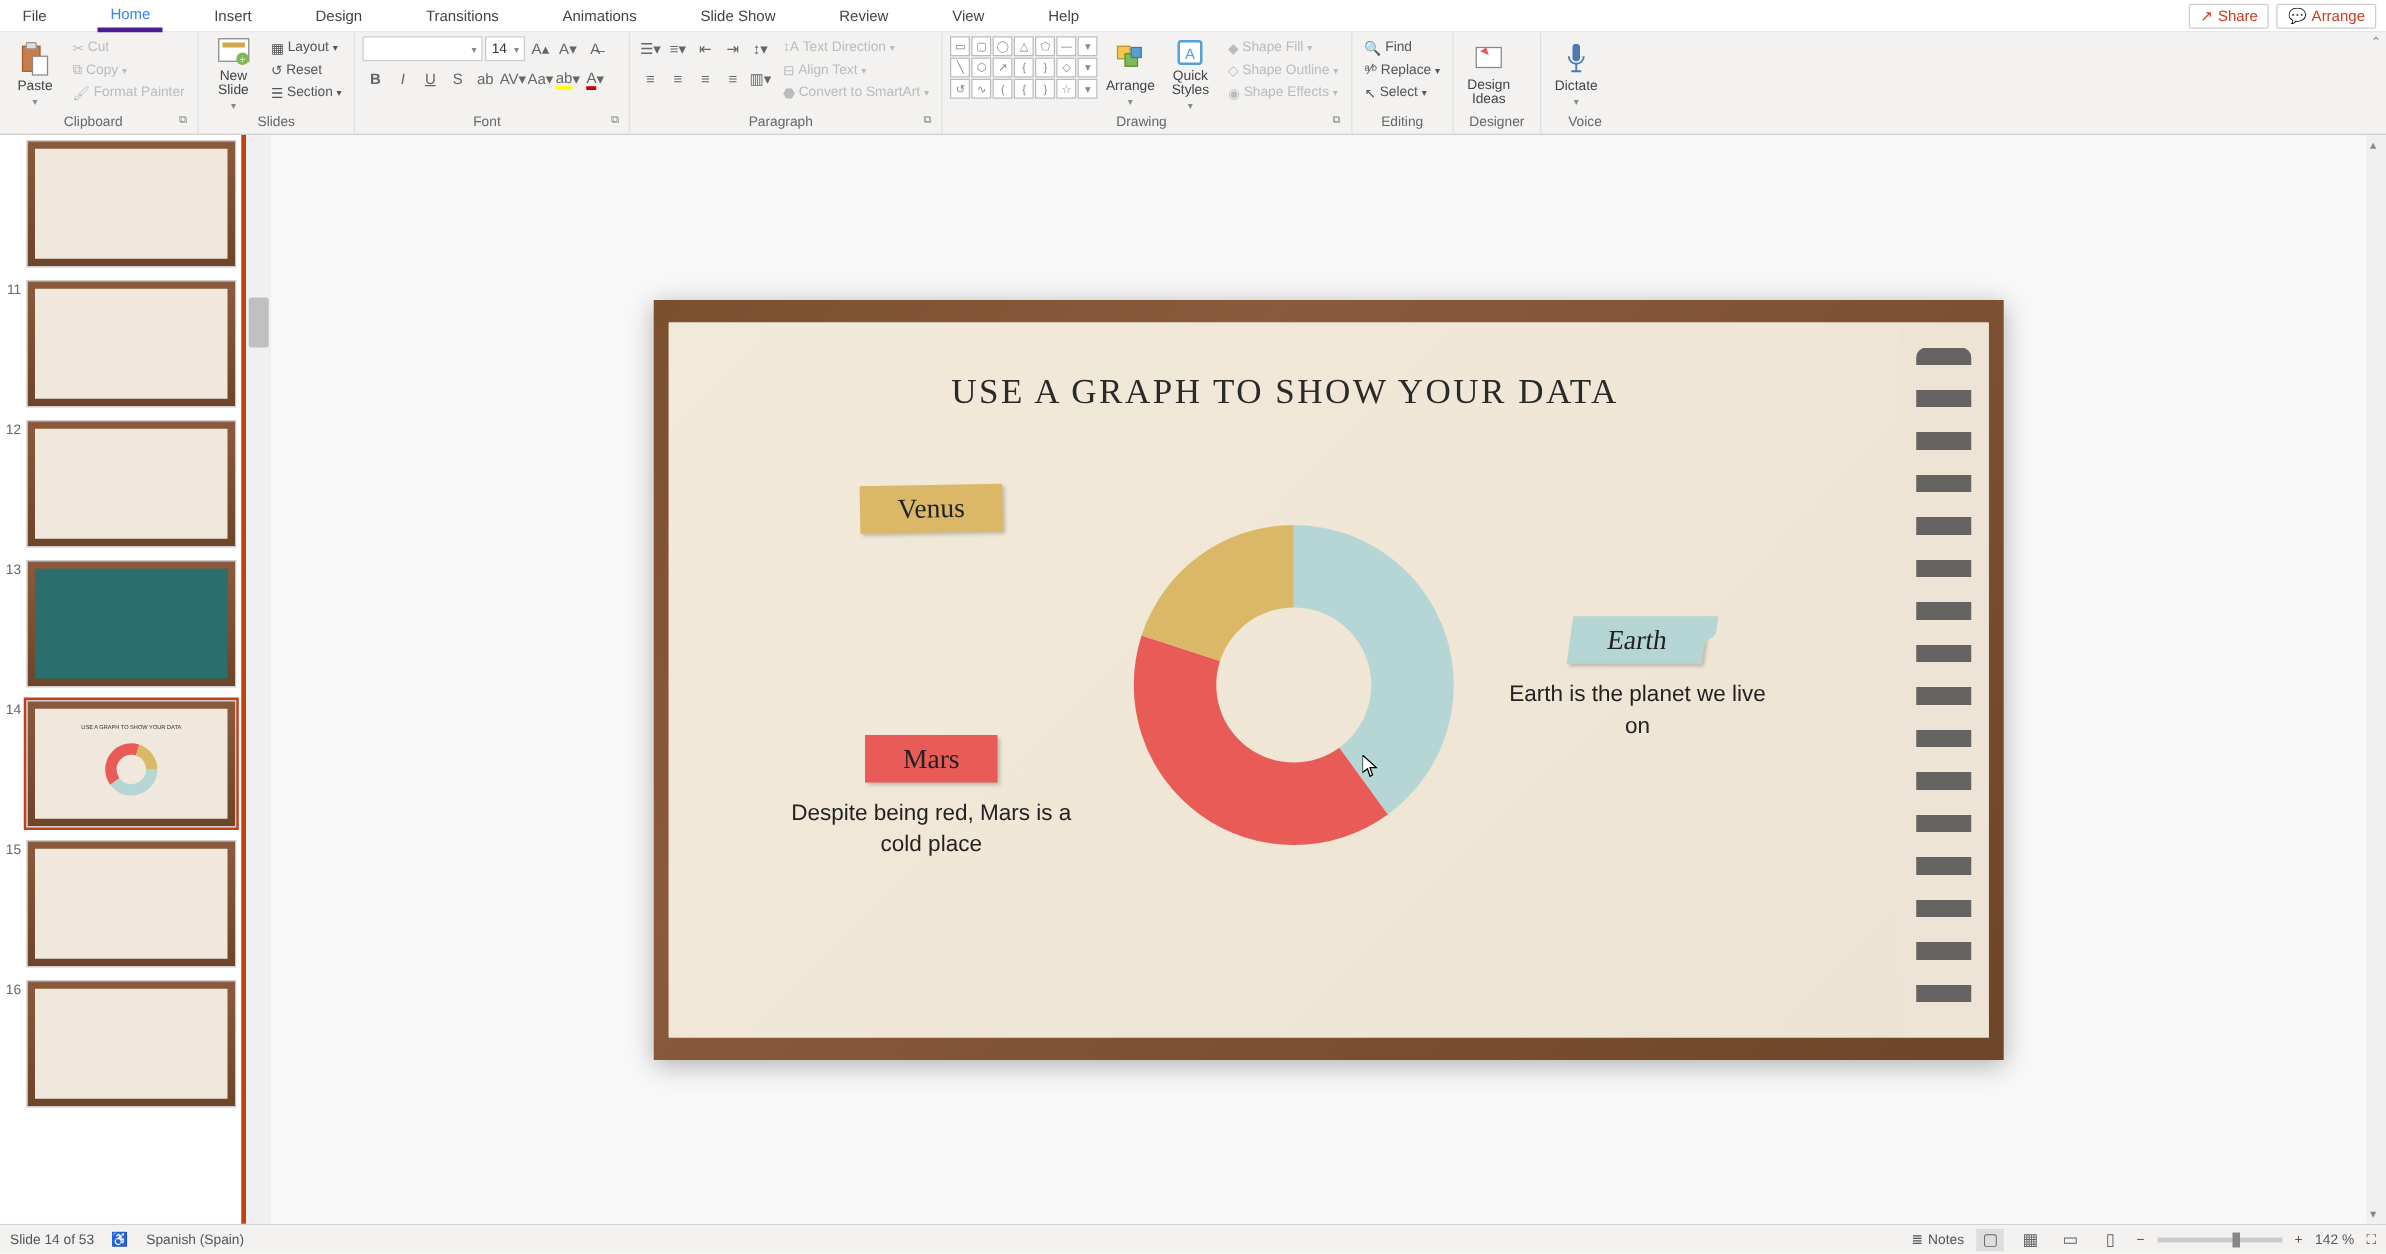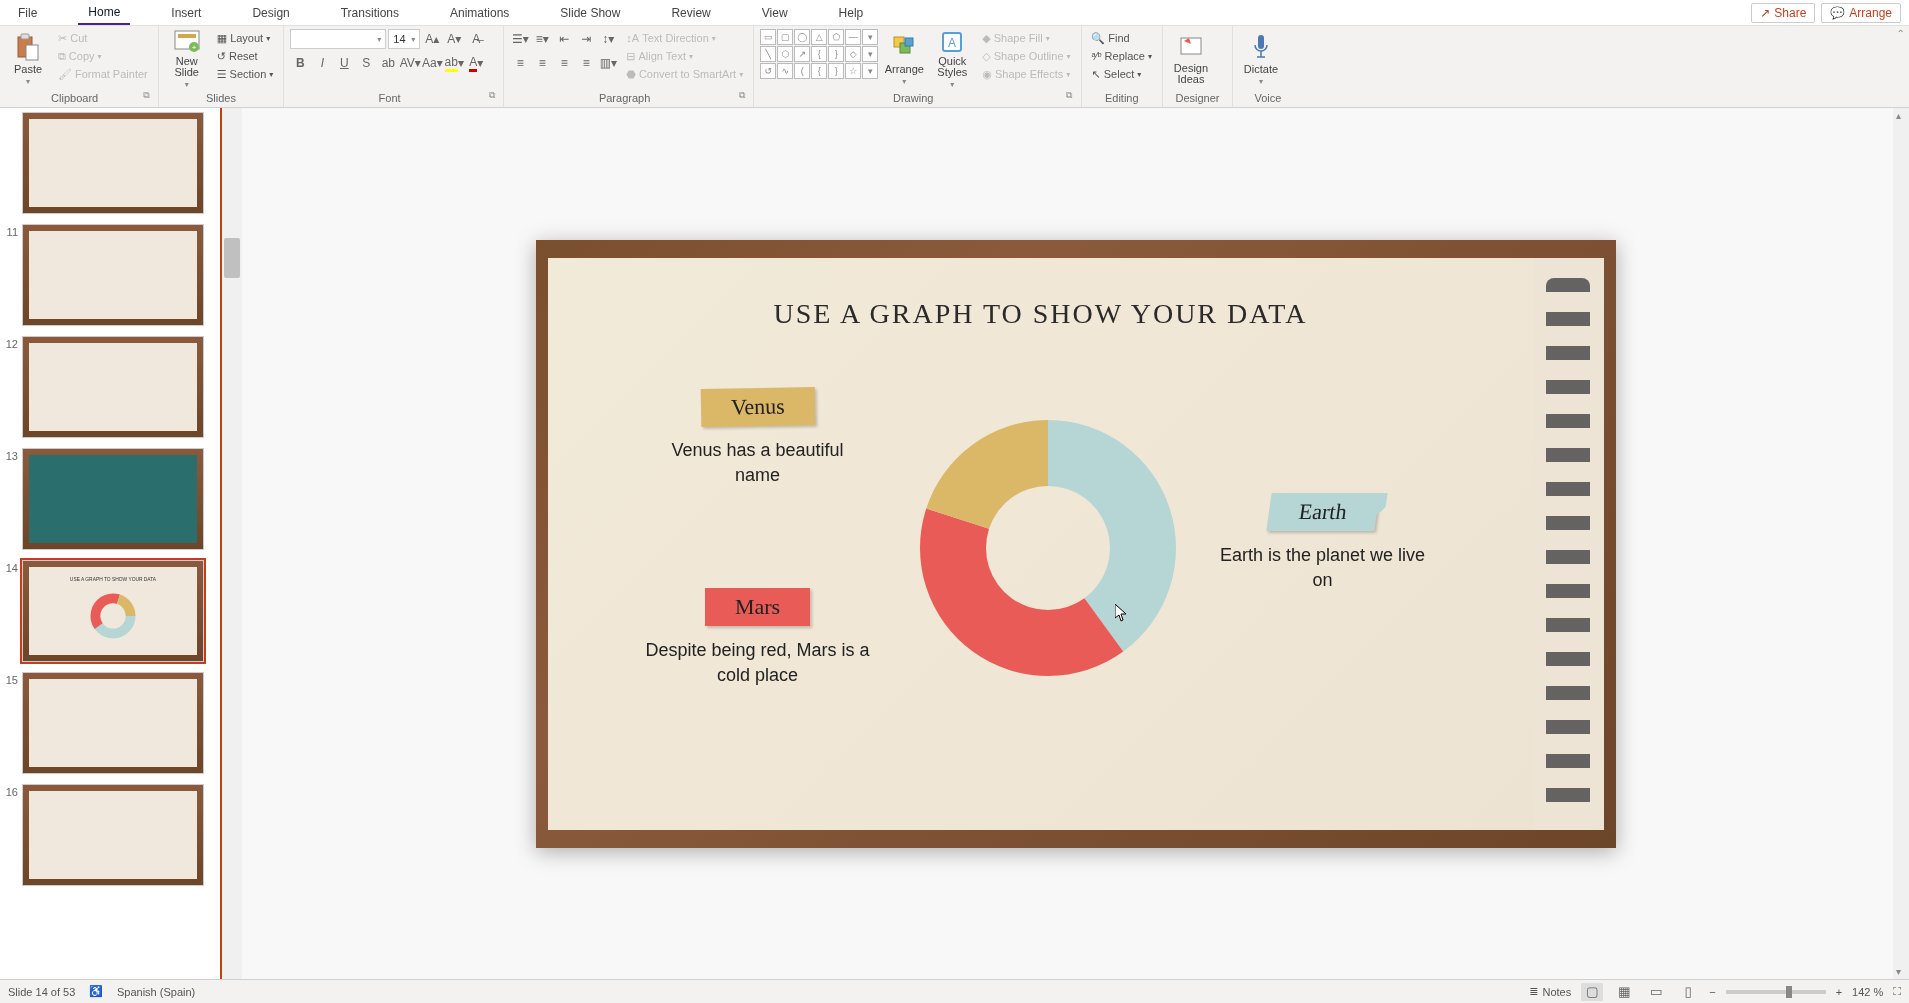--- a/index.html
+++ b/index.html
@@ -9,7 +9,7 @@
 
 .menubar { display: flex; align-items: center; height: 26px; padding: 0 8px; border-bottom: 1px solid #e0e0e0; background: #fff; gap: 31px; }
 .menubar .tab { padding: 4px 10px; font-size: 12px; color: #444; cursor: pointer; }
-.menubar .tab.active { color: #0f172a; border-bottom: 2px solid #4c1d95; font-weight: 400; }
+.menubar .tab.active { color: #3b82f6; border-bottom: 4px solid #4c1d95; font-weight: 400; }
 .menubar .right { margin-left: auto; display: flex; gap: 6px; }
 .menubar .btn { border: 1px solid #ccc; padding: 2px 8px; border-radius: 2px; font-size: 12px; display: flex; align-items: center; gap: 4px; cursor: pointer; }
 .menubar .btn.share { color: #c43e1c; }

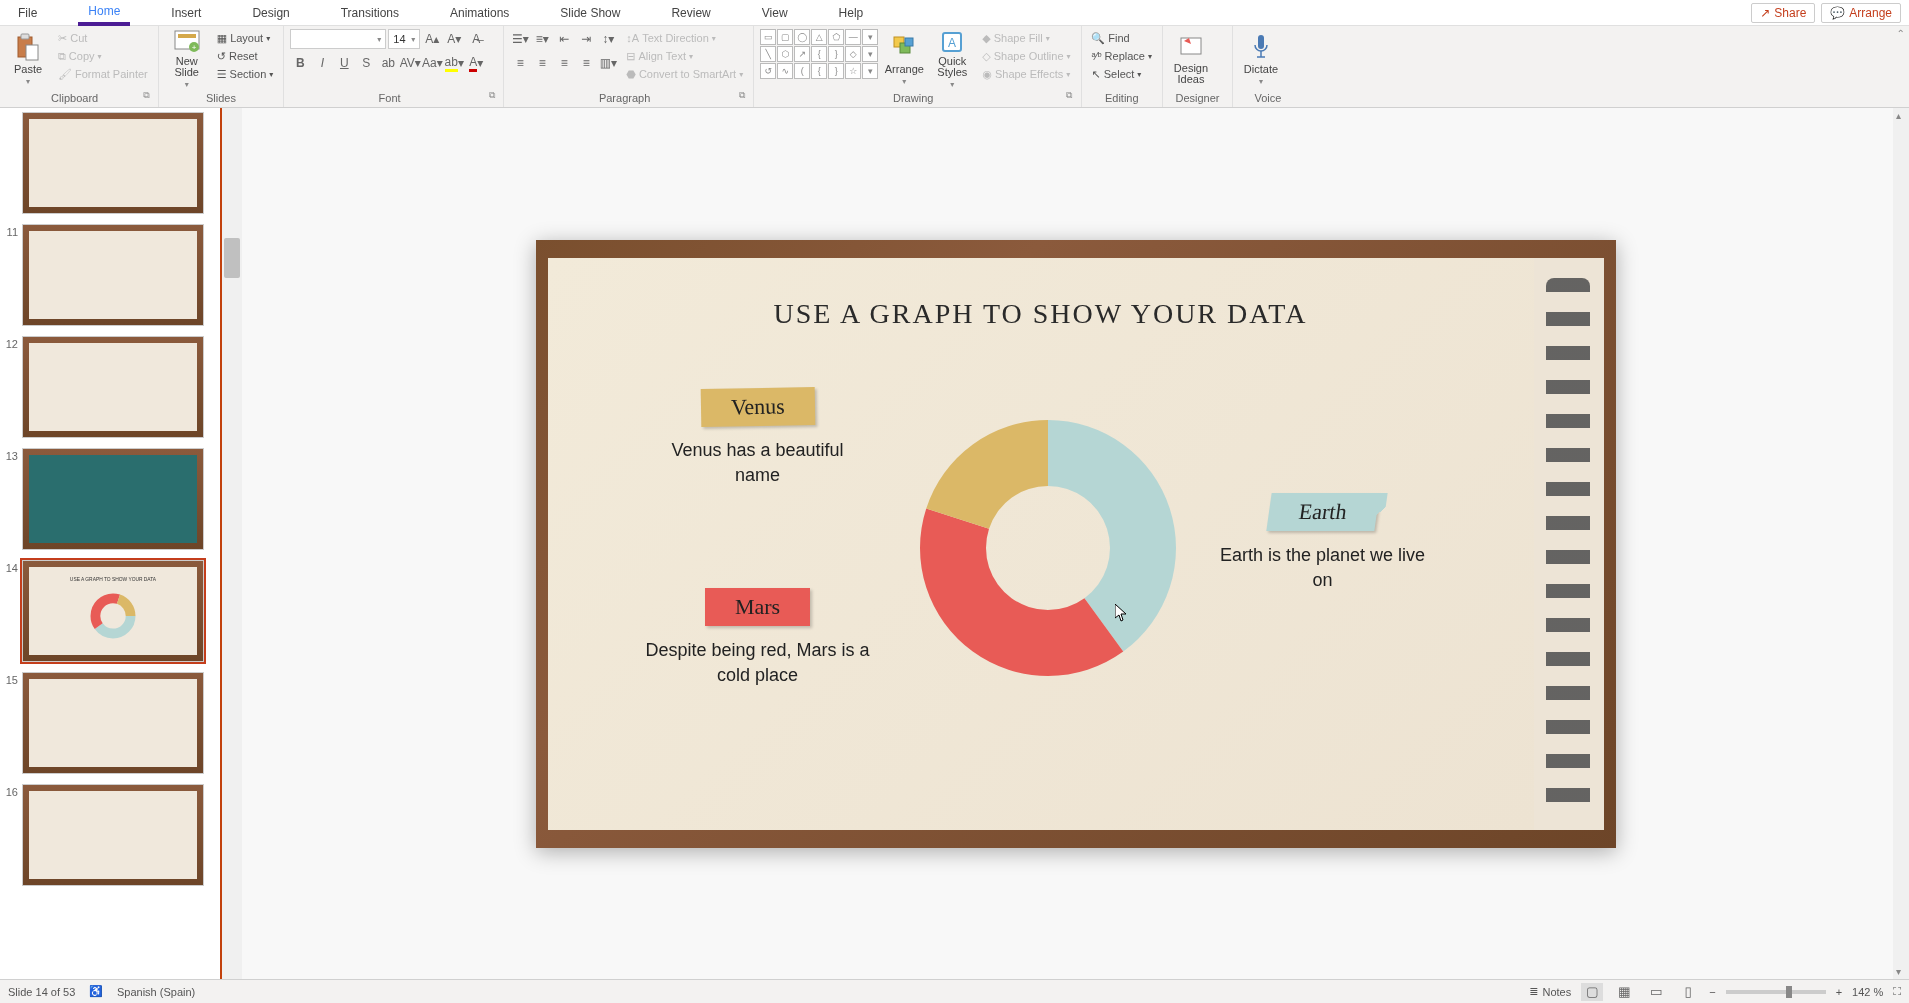--- a/index.html
+++ b/index.html
@@ -33,7 +33,7 @@
 
 
 .workspace { display: flex; height: calc(100% - 132px); background: #fff; }
-.thumbs { width: 222px; background: #fff; overflow-y: auto; border-right: 2px solid #c2410c; padding: 4px; }
+.thumbs { width: 197px; background: #fff; overflow-y: auto; border-right: 4px solid #c2410c; padding: 4px; }
 .thumb-row { display: flex; align-items: flex-start; gap: 4px; margin-bottom: 10px; }
 .thumb-num { width: 14px; text-align: right; font-size: 11px; color: #666; padding-top: 2px; }
 .thumb { width: 182px; height: 102px; border: 1px solid #ccc; background: linear-gradient(#8b5a3c,#6d4528); position: relative; cursor: pointer; }

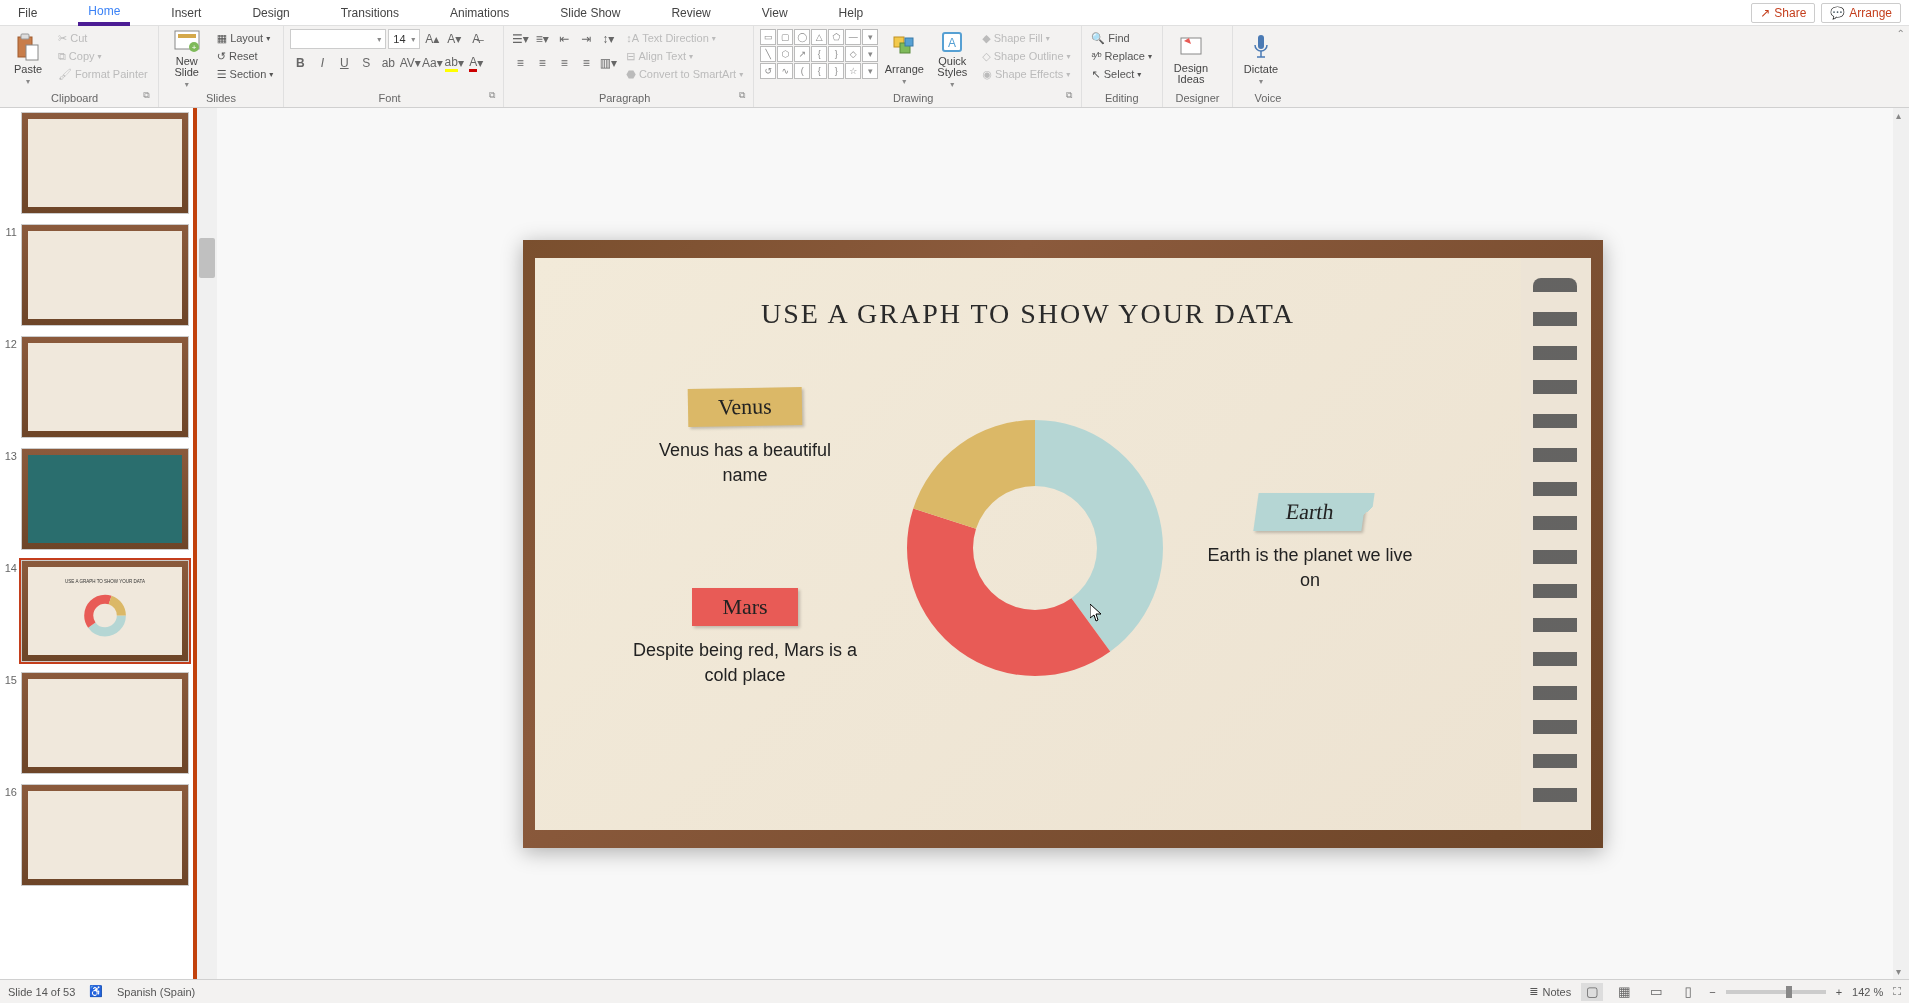--- a/index.html
+++ b/index.html
@@ -458,7 +458,6 @@
 
             <div class="callout" style="left:100px;top:130px;width:220px">
               <div class="tape y" style="transform:rotate(-1deg)">Venus</div>
-              <div class="desc">Venus has a beautiful name</div>
             </div>
 
             <div class="callout" style="left:90px;top:330px;width:240px">

